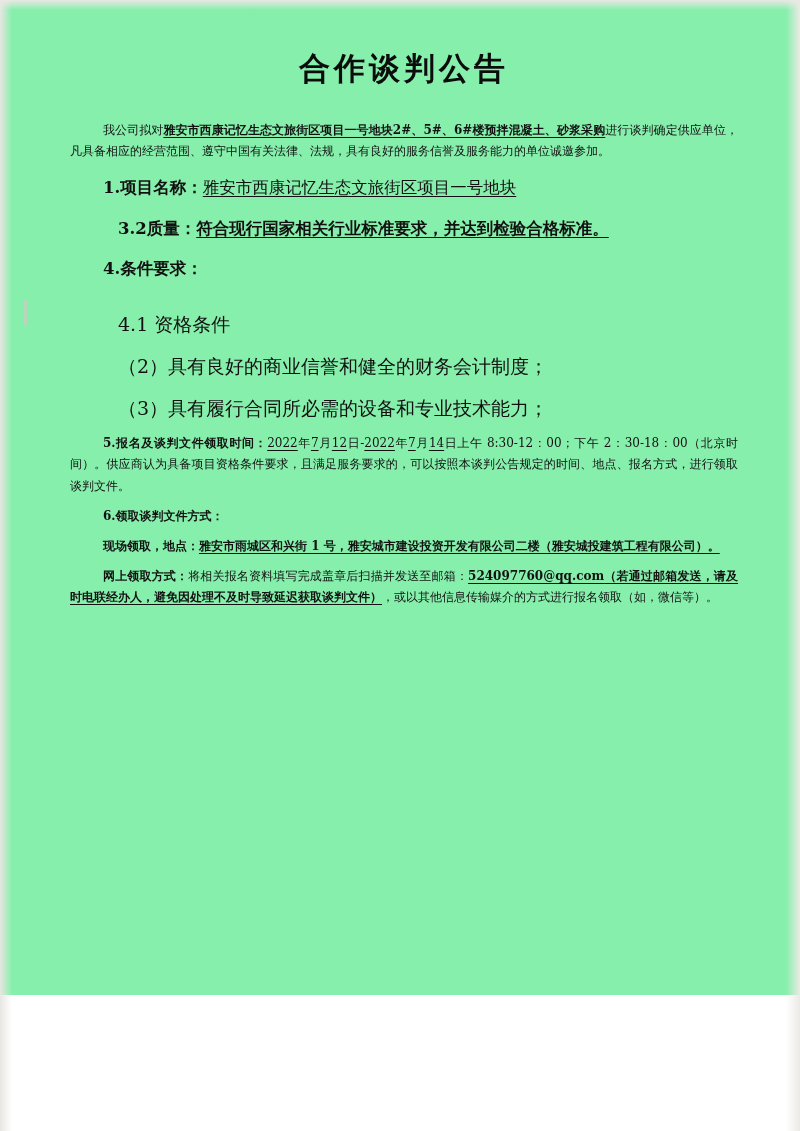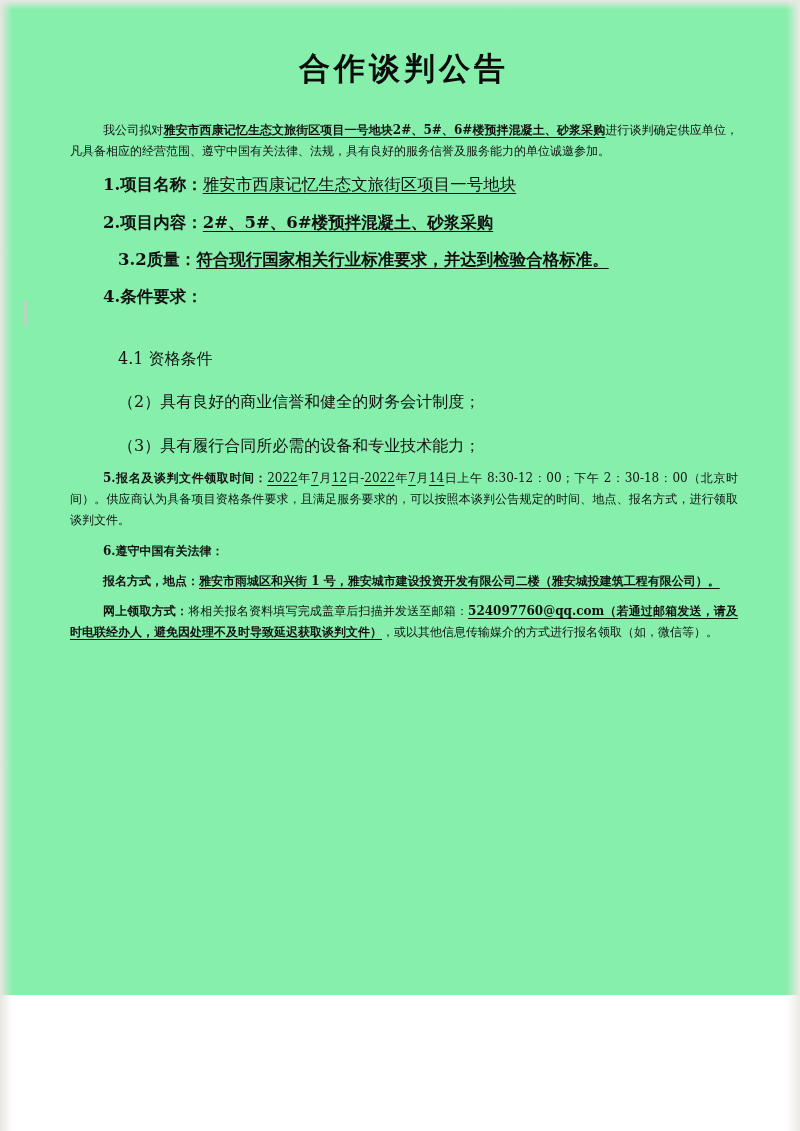--- a/index.html
+++ b/index.html
@@ -87,7 +87,7 @@
   .b { font-weight: bold; }
 
   .list-item {
-    margin: 0 0 9px 0;
+    margin: 12px 0 9px 0;
     padding-left: 33px;
     font-size: 16.5px;
     line-height: 1.72;

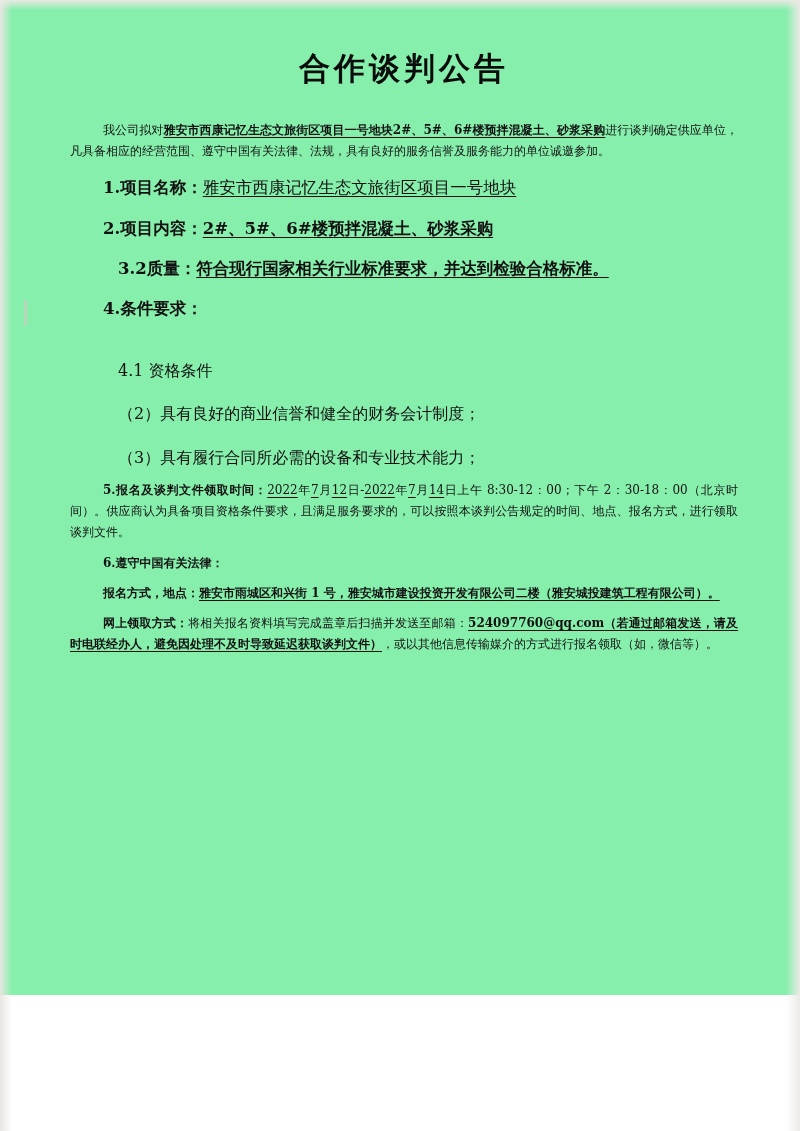--- a/index.html
+++ b/index.html
@@ -132,7 +132,6 @@
 
     <div class="list-item"><span class="num">1.</span><span class="b">项目名称：</span><span class="u">雅安市西康记忆生态文旅街区项目一号地块</span></div>
 
-    <div class="list-item"><span class="num">2.</span><span class="b">项目内容：</span><span class="u b">2#、5#、6#楼预拌混凝土、砂浆采购</span></div>
 
 
 

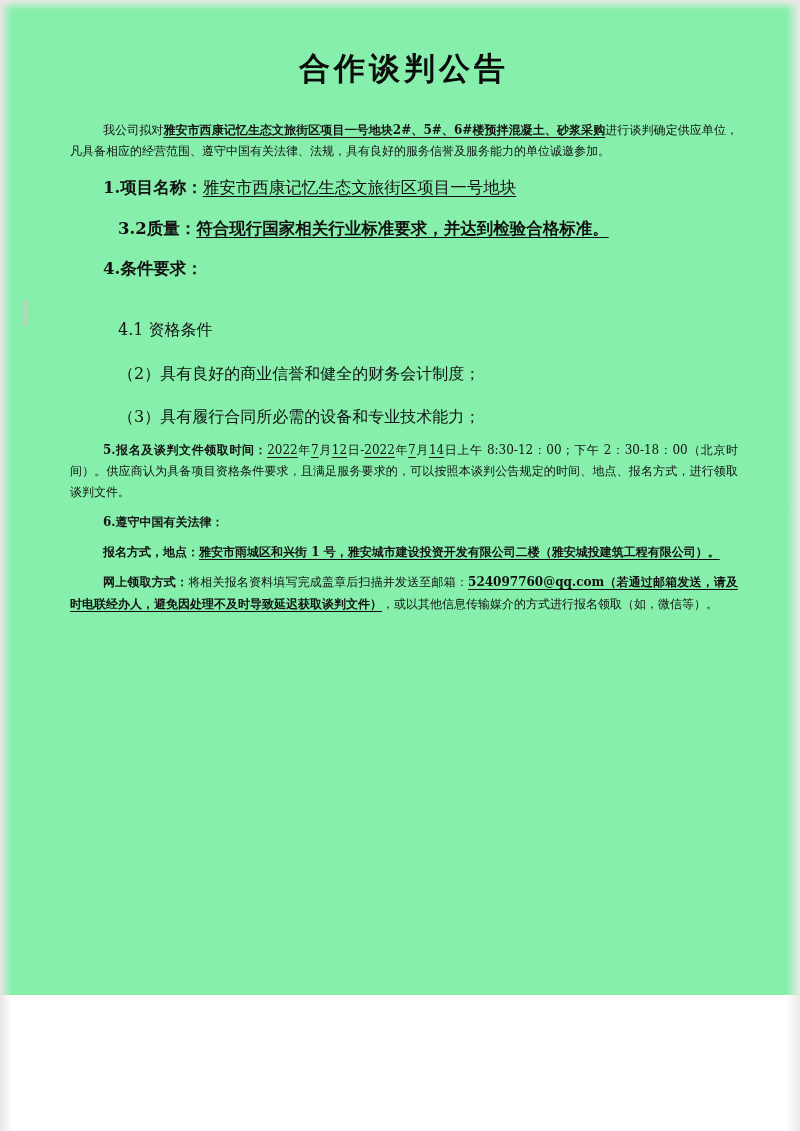--- a/index.html
+++ b/index.html
@@ -99,9 +99,9 @@
   .blank-gap { height: 8px; }
 
   .para-sub {
-    margin: 16px 0 9px 0;
+    margin: 8px 0 9px 0;
     padding-left: 48px;
-    font-size: 16px;
+    font-size: 19px;
     line-height: 1.72;
   }
 

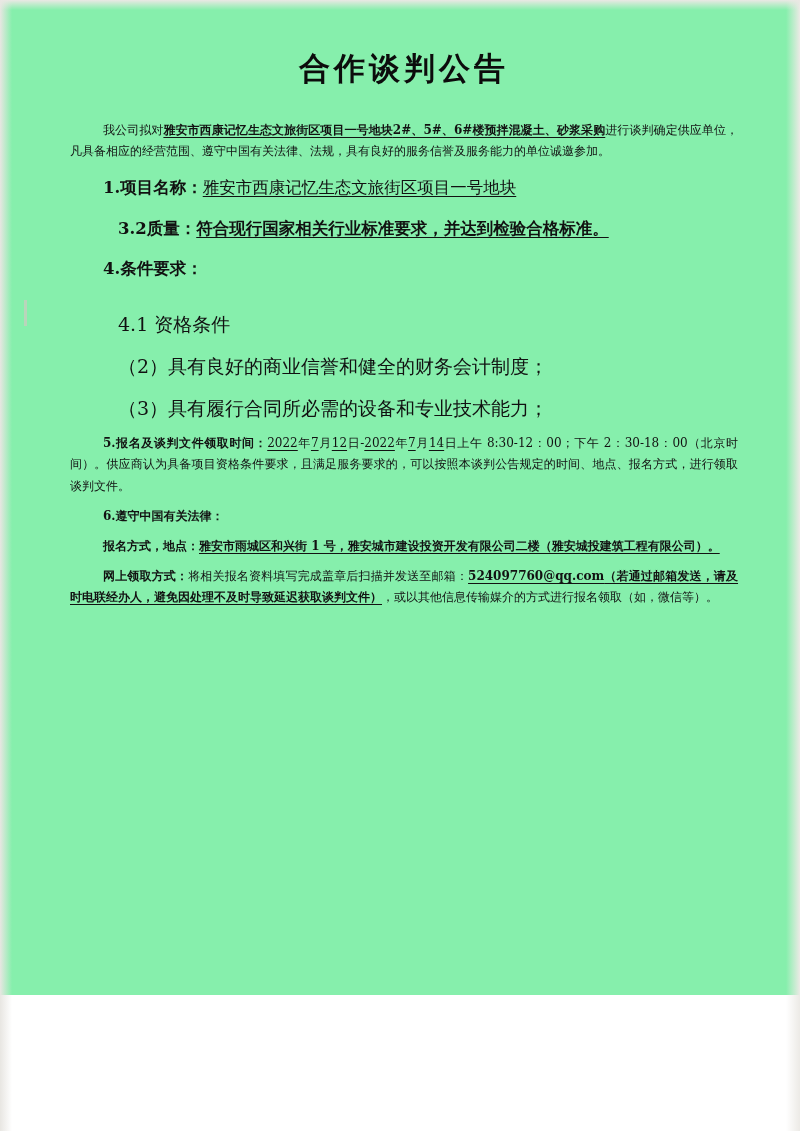--- a/index.html
+++ b/index.html
@@ -148,7 +148,7 @@
 
     <p class="flow ind"><span class="num">5.</span><span class="b">报名及谈判文件领取时间：</span><span class="u">2022</span>年<span class="u">7</span>月<span class="u">12</span>日-<span class="u">2022</span>年<span class="u">7</span>月<span class="u">14</span><span>日上午 8:30-12：00；</span><span>下午 2：30-18：00（北京时间）。</span><span>供应商认为具备项目资格条件要求，且满足服务要求的，可以按照本谈判公告规定的时间、地点、报名方式，进行领取谈判文件。</span></p>
 
-    <p class="flow ind"><span class="num">6.</span><span class="b">遵守中国有关法律：</span></p>
+    <p class="flow ind"><span class="num">6.</span><span class="b">领取谈判文件方式：</span></p>
 
     <p class="flow ind"><span class="b">报名方式，地点：</span><span class="u b">雅安市雨城区和兴街 1 号，雅安城市建设投资开发有限公司二楼（雅安城投建筑工程有限公司）。</span></p>
 

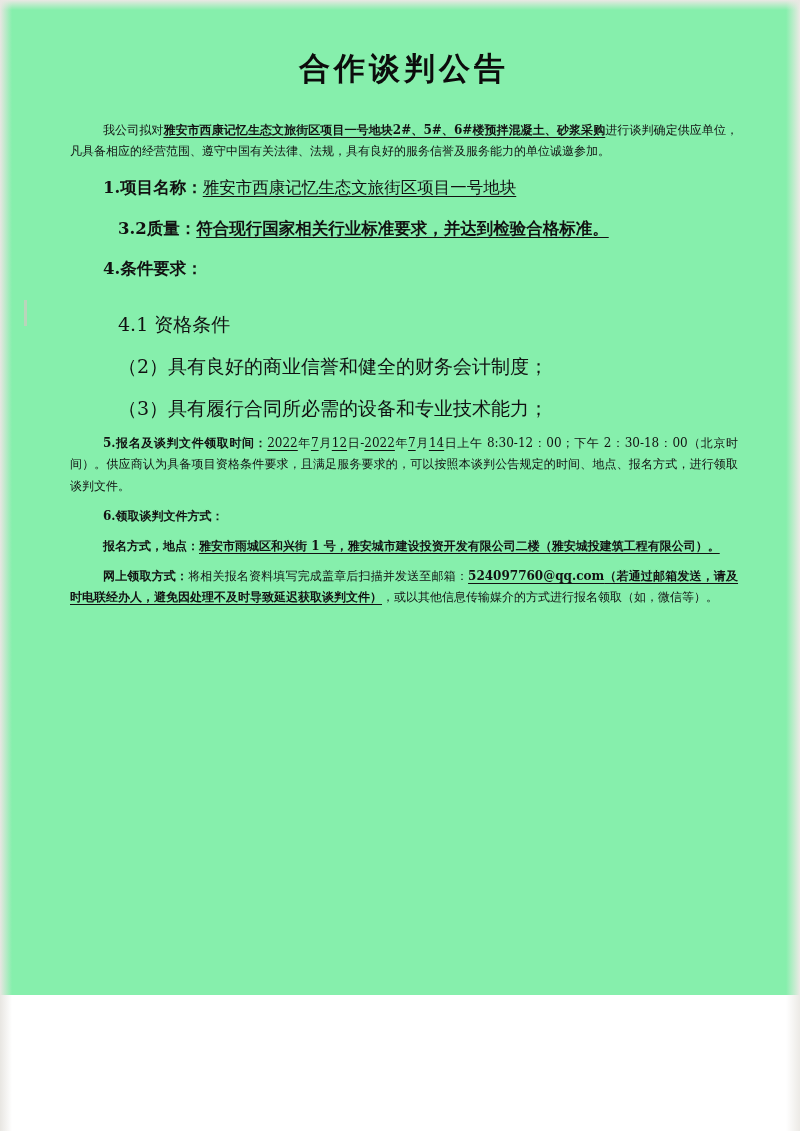--- a/index.html
+++ b/index.html
@@ -150,7 +150,7 @@
 
     <p class="flow ind"><span class="num">6.</span><span class="b">领取谈判文件方式：</span></p>
 
-    <p class="flow ind"><span class="b">报名方式，地点：</span><span class="u b">雅安市雨城区和兴街 1 号，雅安城市建设投资开发有限公司二楼（雅安城投建筑工程有限公司）。</span></p>
+    <p class="flow ind"><span class="b">现场领取，地点：</span><span class="u b">雅安市雨城区和兴街 1 号，雅安城市建设投资开发有限公司二楼（雅安城投建筑工程有限公司）。</span></p>
 
     <p class="flow ind"><span class="b">网上领取方式：</span><span>将相关报名资料填写完成盖章后扫描并发送至邮箱：</span><span class="u b email">524097760@qq.com</span><span class="u b">（若通过邮箱发送，请及时电联经办人，避免因处理不及时导致延迟获取谈判文件）</span><span>，或以其他信息传输媒介的方式进行报名领取（如，微信等）。</span></p>
 

